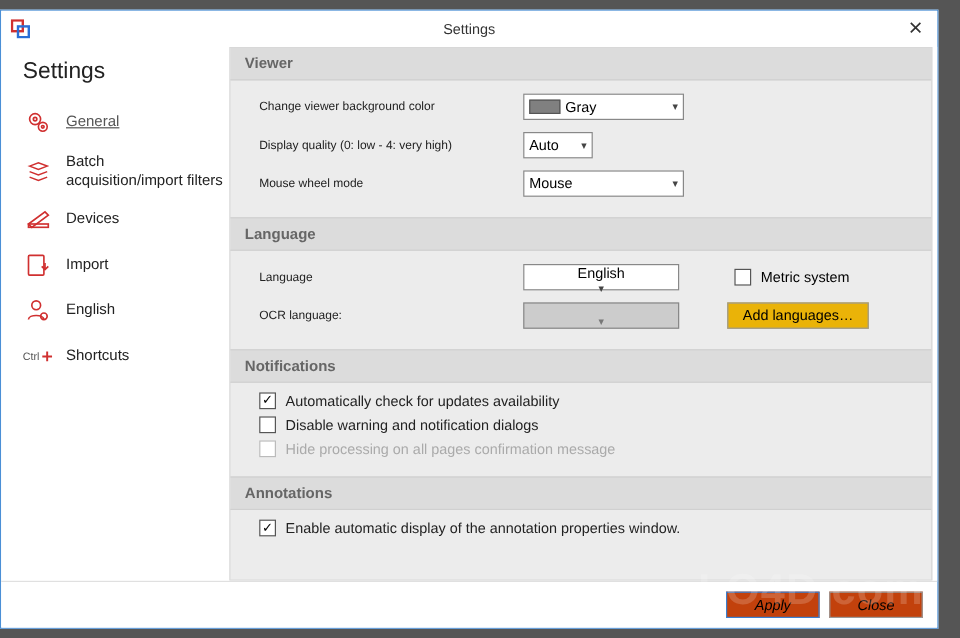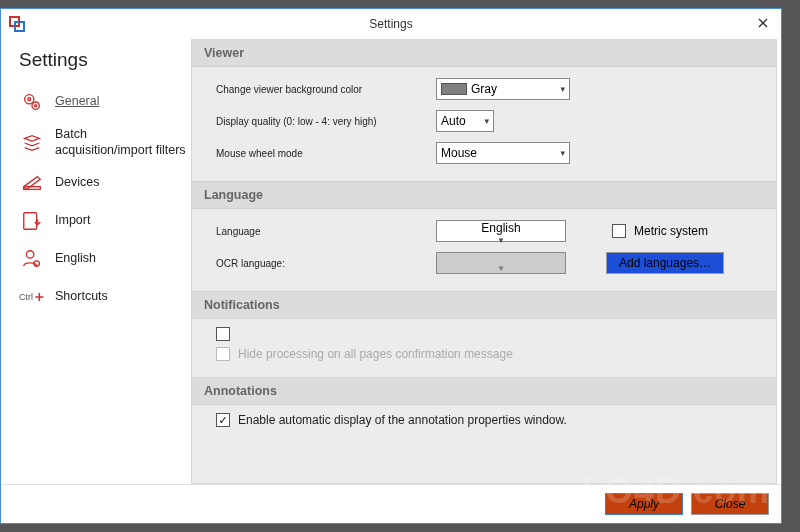--- a/index.html
+++ b/index.html
@@ -36,7 +36,7 @@
 .chk { width: 14px; height: 14px; border: 1px solid #555; background: #fff; margin-right: 8px; display: inline-flex; align-items: center; justify-content: center; font-size: 11px; line-height: 1; }
 .chk.on::before { content: "✓"; color: #000; }
 .chk.disabled { border-color: #bbb; }
-.btn { font-size: 12px; padding: 3px 12px; background: #1d4ed8; border: 1px solid #999; cursor: pointer; }
+.btn { font-size: 12px; padding: 3px 12px; background: #eab308; border: 1px solid #999; cursor: pointer; }
 .footer { display: flex; justify-content: flex-end; gap: 8px; padding: 8px 12px; background: #fff; border-top: 1px solid #e0e0e0; }
 .footer .btn { min-width: 78px; background: #c2410c; font-style: italic; }
 .footer .btn.primary { border: 1px solid #3b7fcf; }

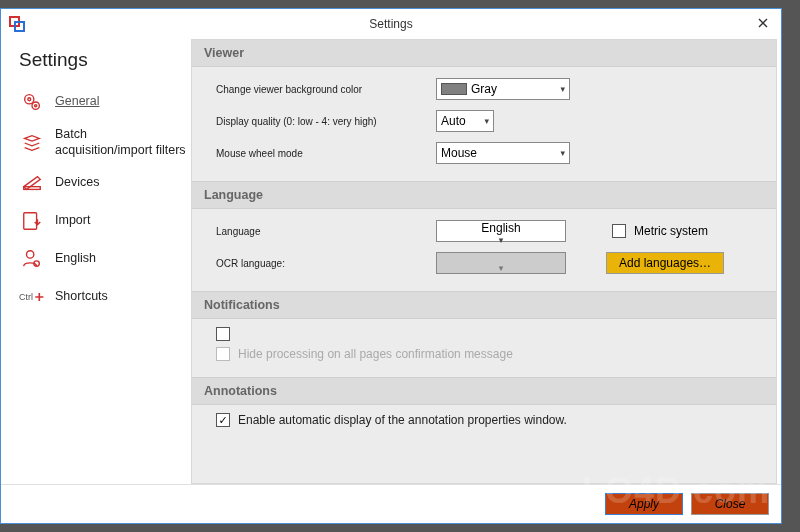--- a/index.html
+++ b/index.html
@@ -201,6 +201,10 @@
         <div class="section-h">Notifications</div>
         <div class="section-body">
           <div class="chk-row">
+            <span class="chk on"></span>
+            <span>Automatically check for updates availability</span>
+          </div>
+          <div class="chk-row">
             <span class="chk"></span>
           </div>
           <div class="chk-row disabled">

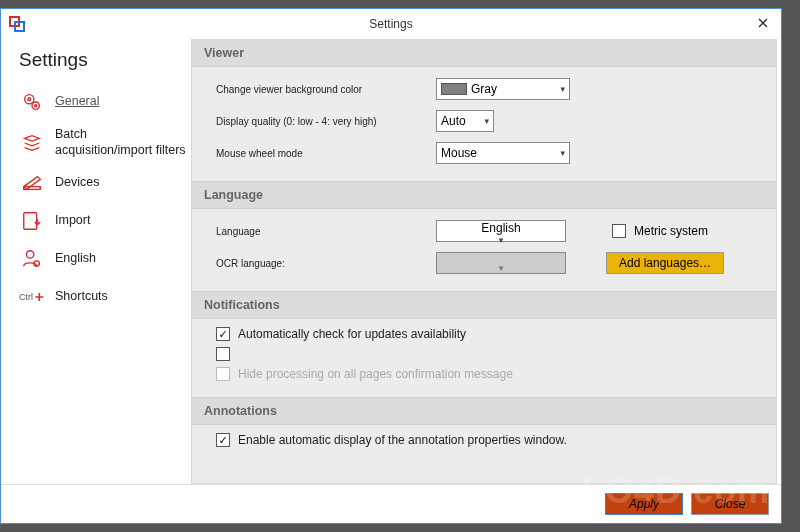--- a/index.html
+++ b/index.html
@@ -206,6 +206,7 @@
           </div>
           <div class="chk-row">
             <span class="chk"></span>
+            <span>Disable warning and notification dialogs</span>
           </div>
           <div class="chk-row disabled">
             <span class="chk disabled"></span>

